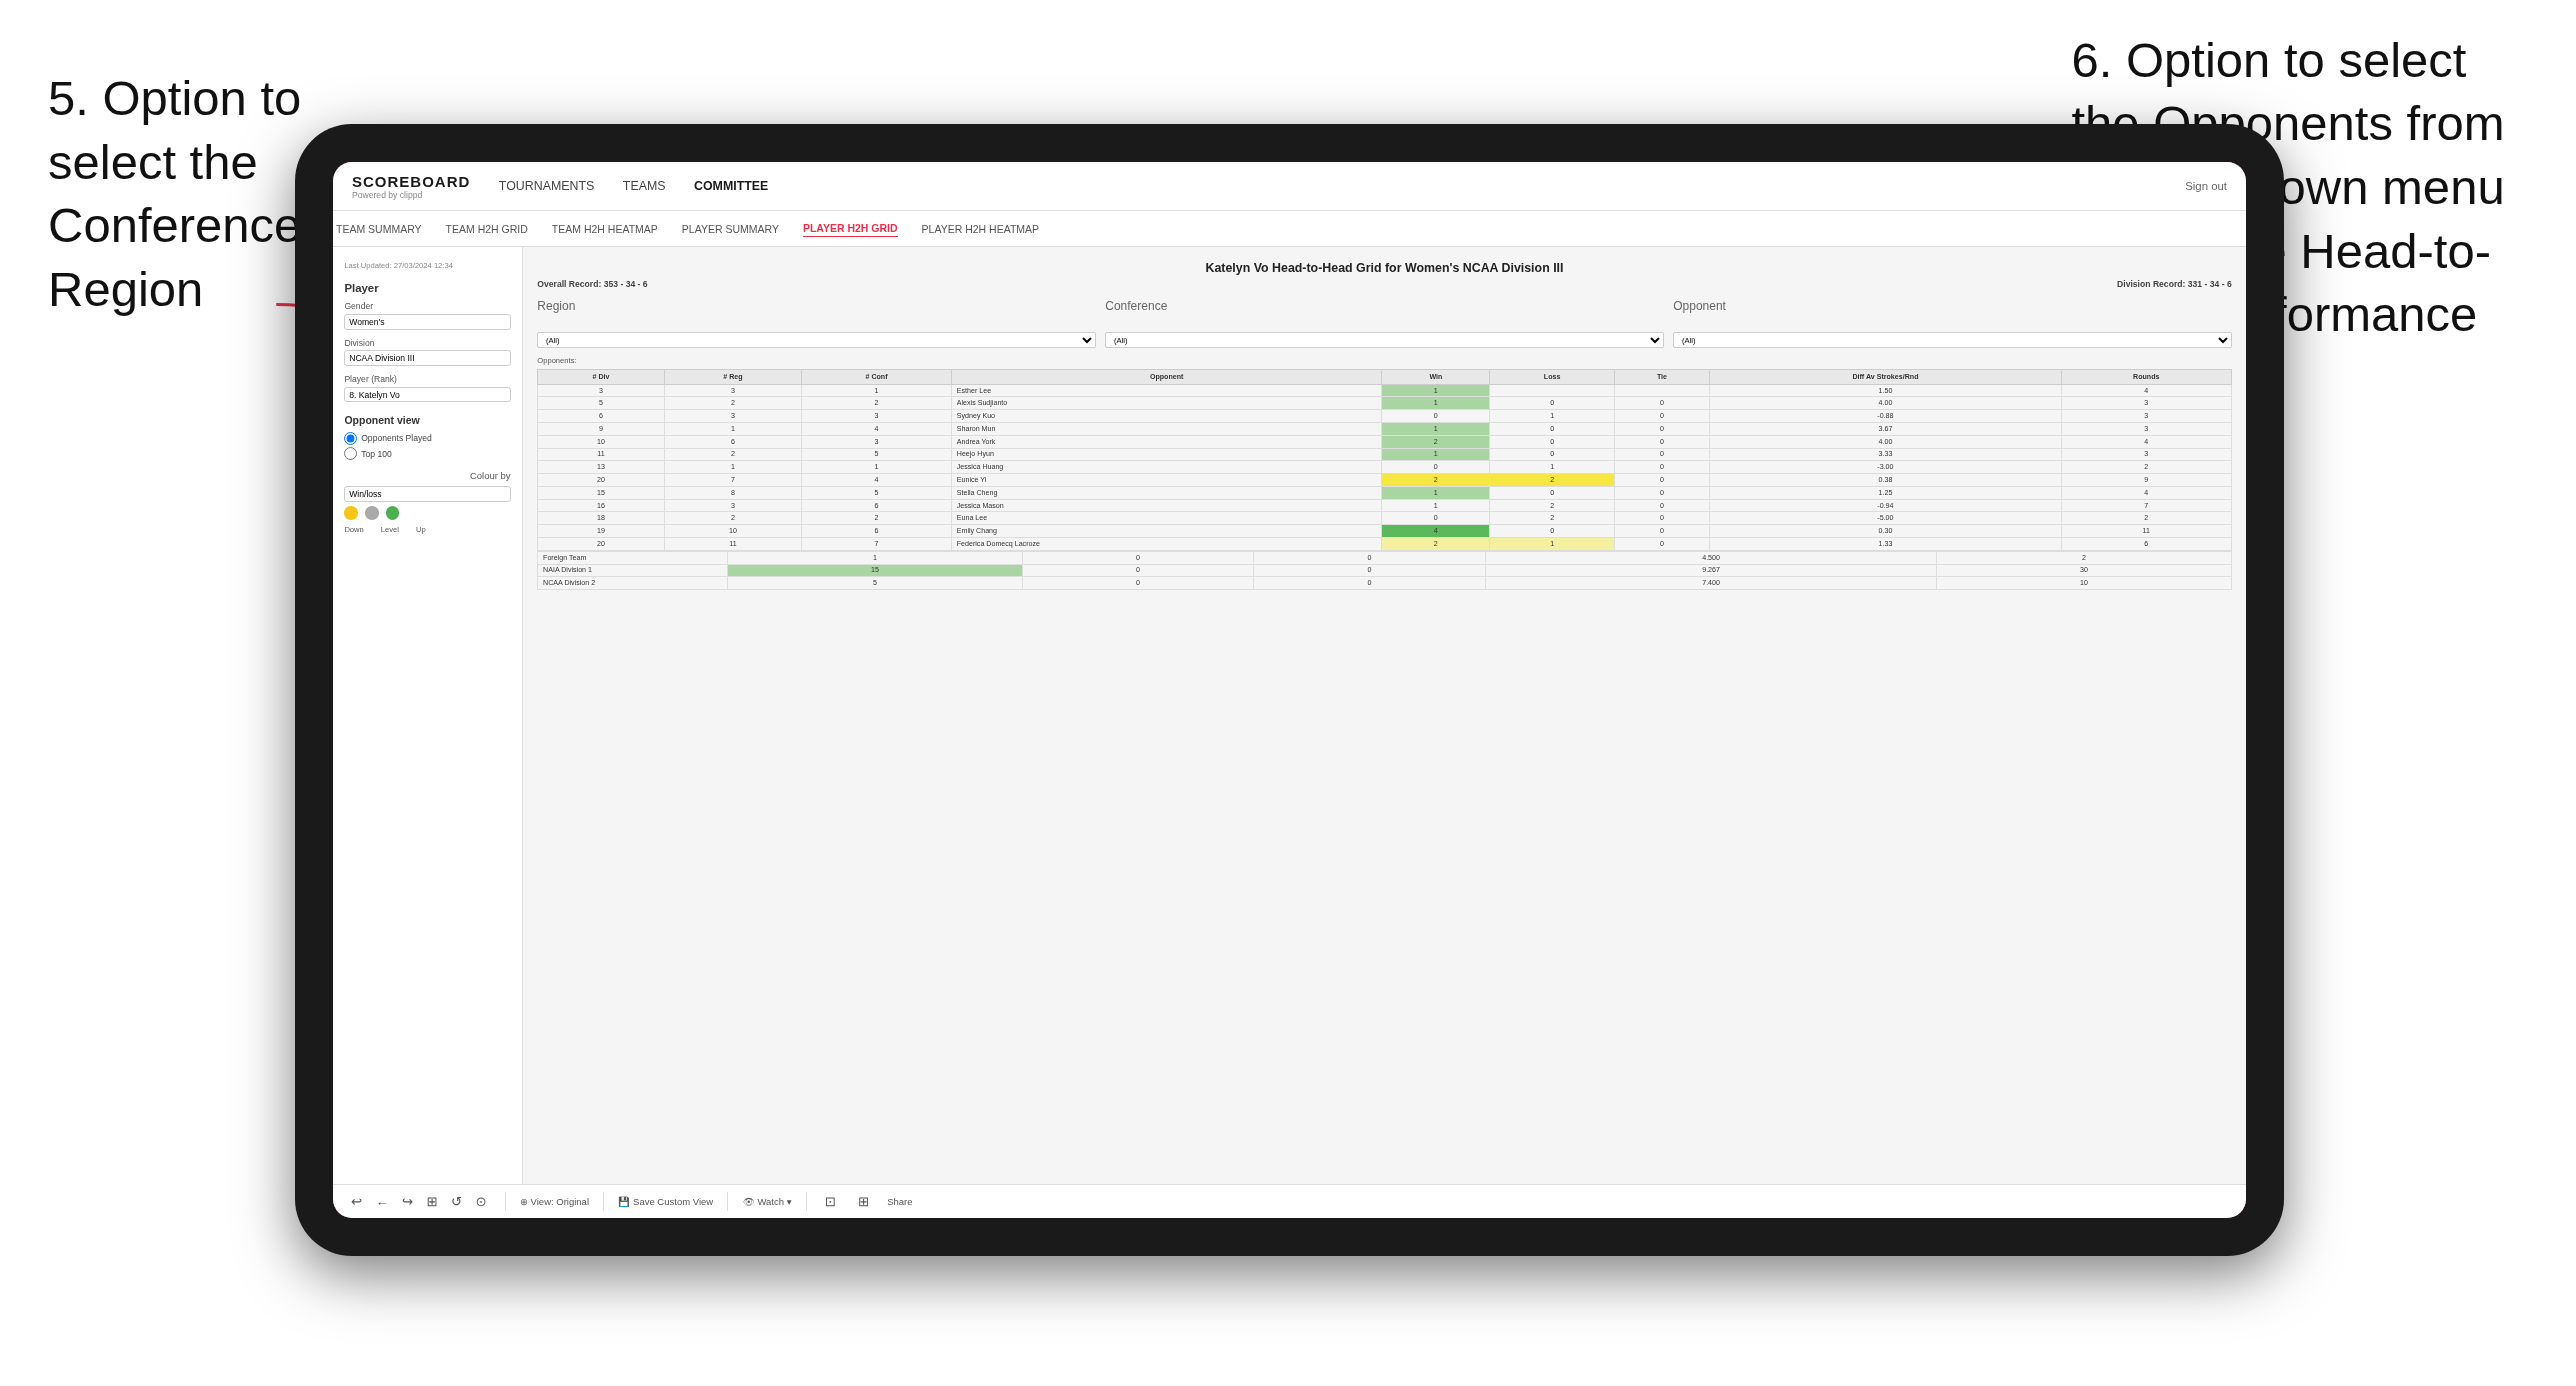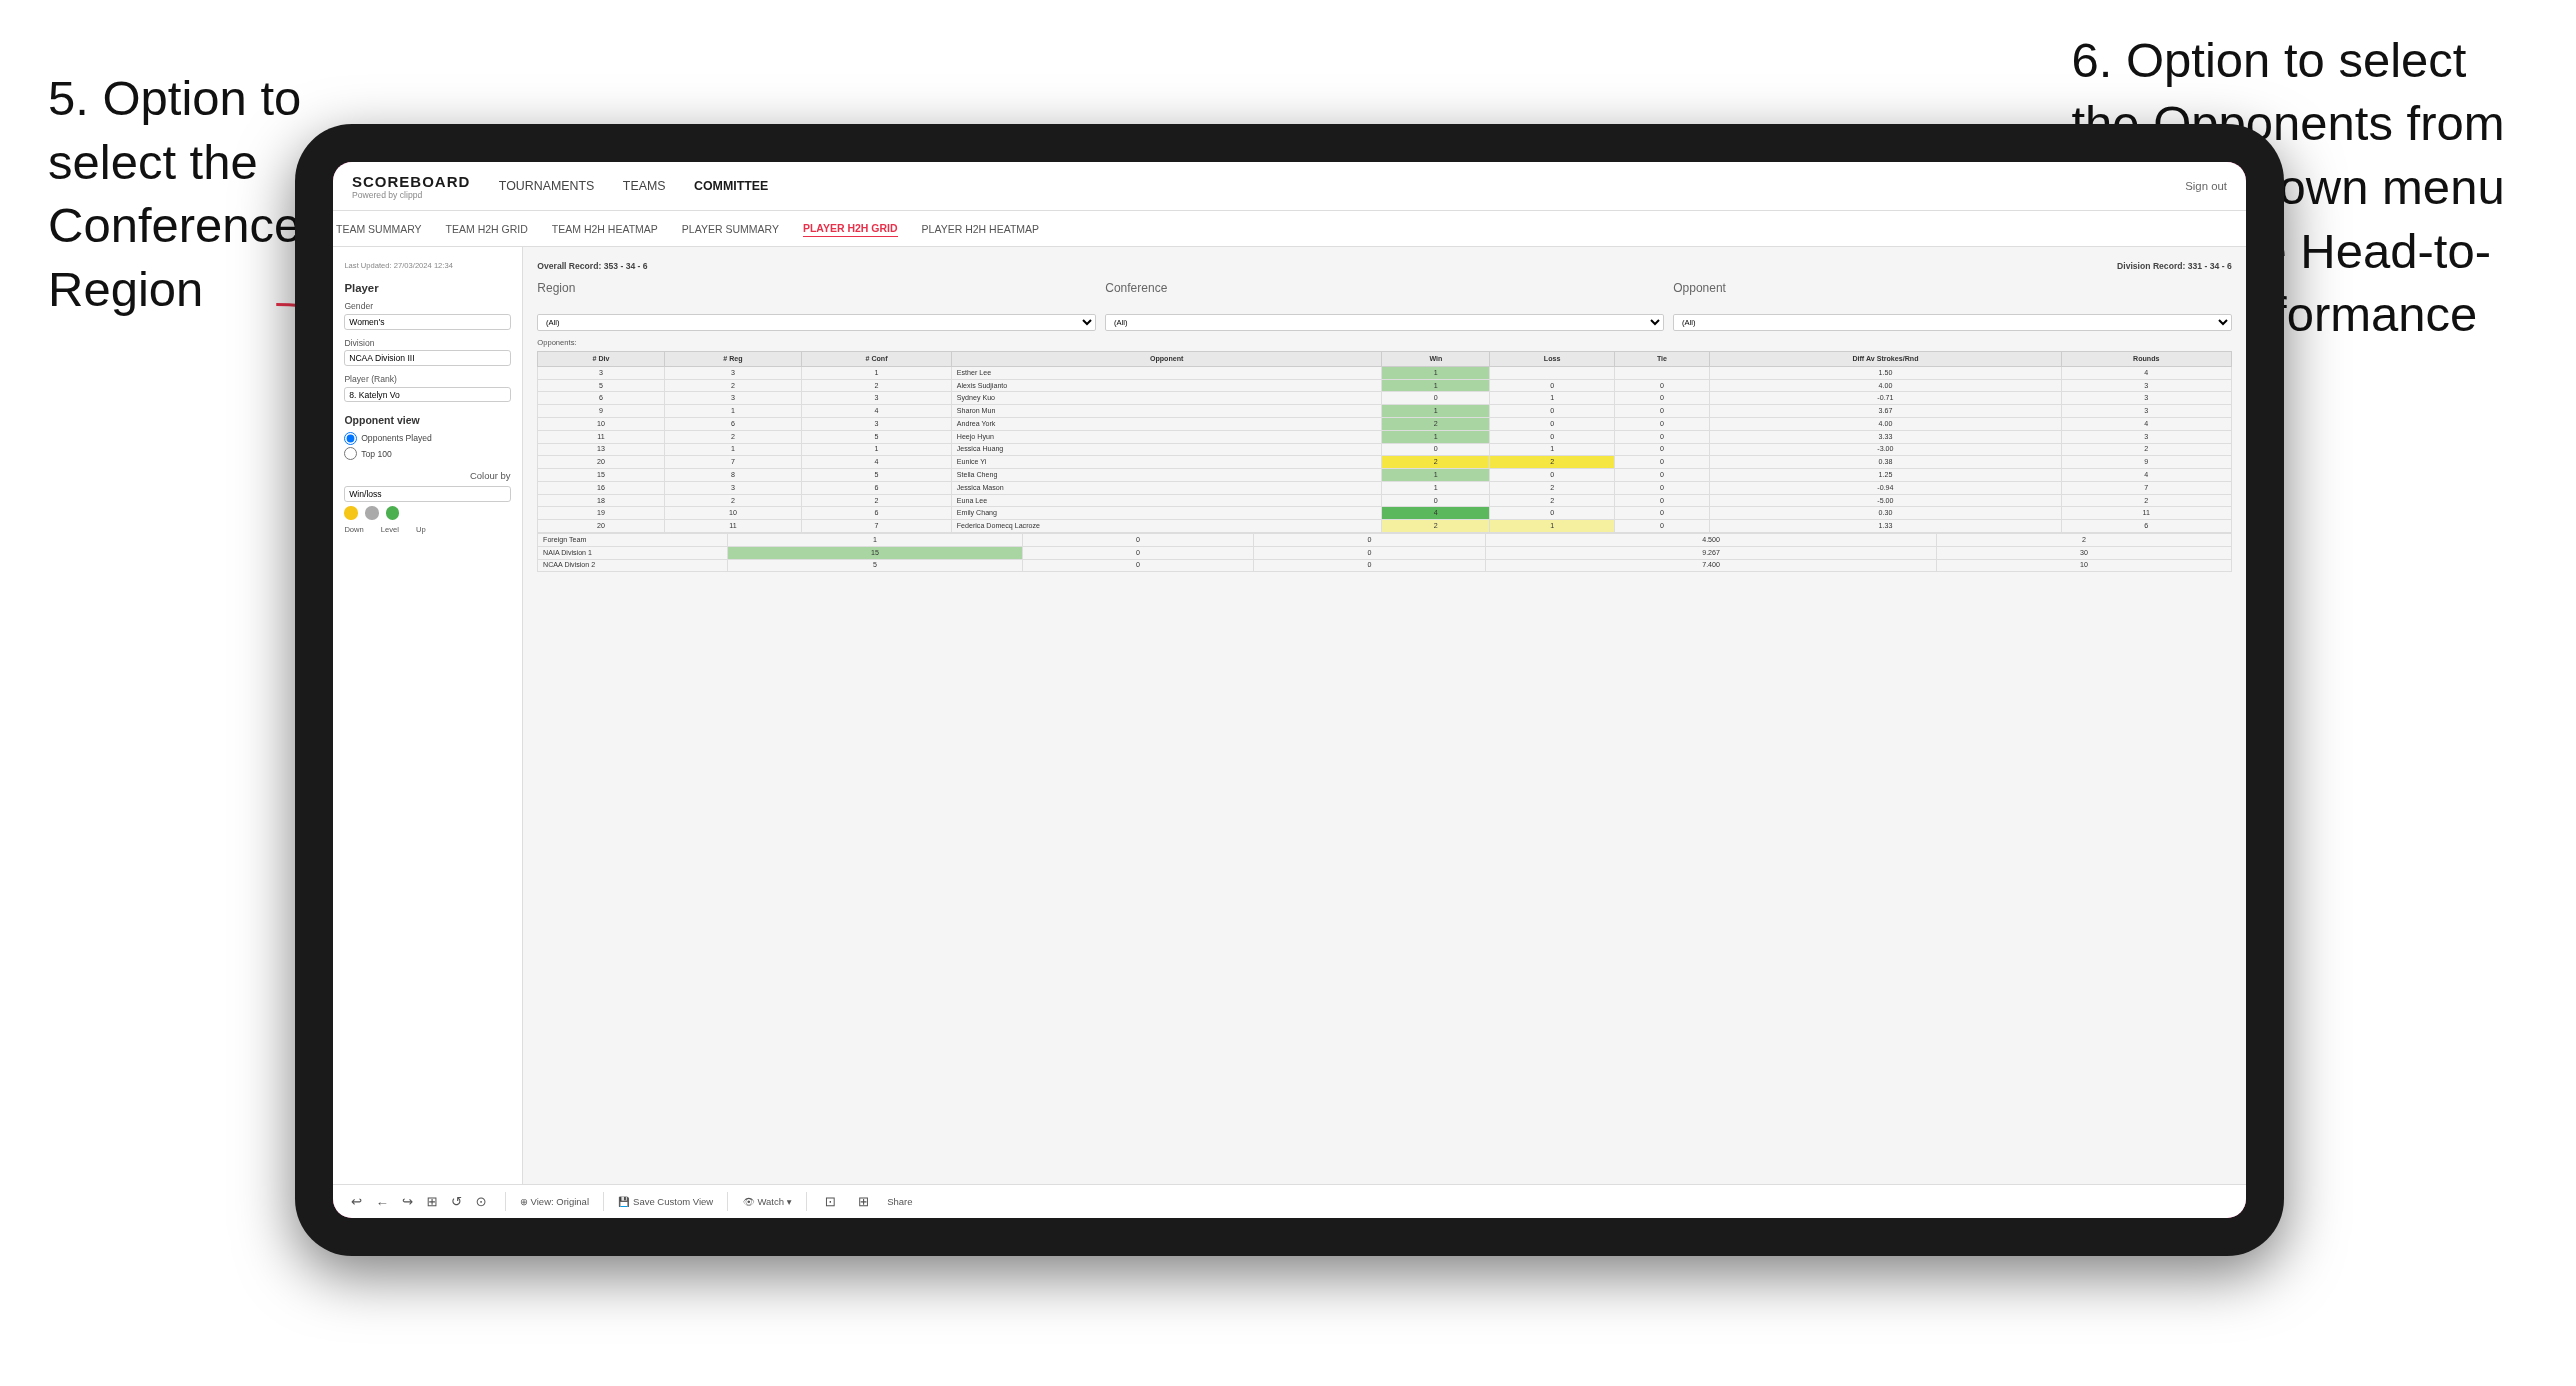--- a/index.html
+++ b/index.html
@@ -481,6 +481,7 @@
       </div>
 
       <div class="data-area">
+        <div class="report-title">Katelyn Vo Head-to-Head Grid for Women's NCAA Division III</div>
         <div class="record-row">
           <div>
             <span>Overall Record:</span> <span>353 - 34 - 6</span>

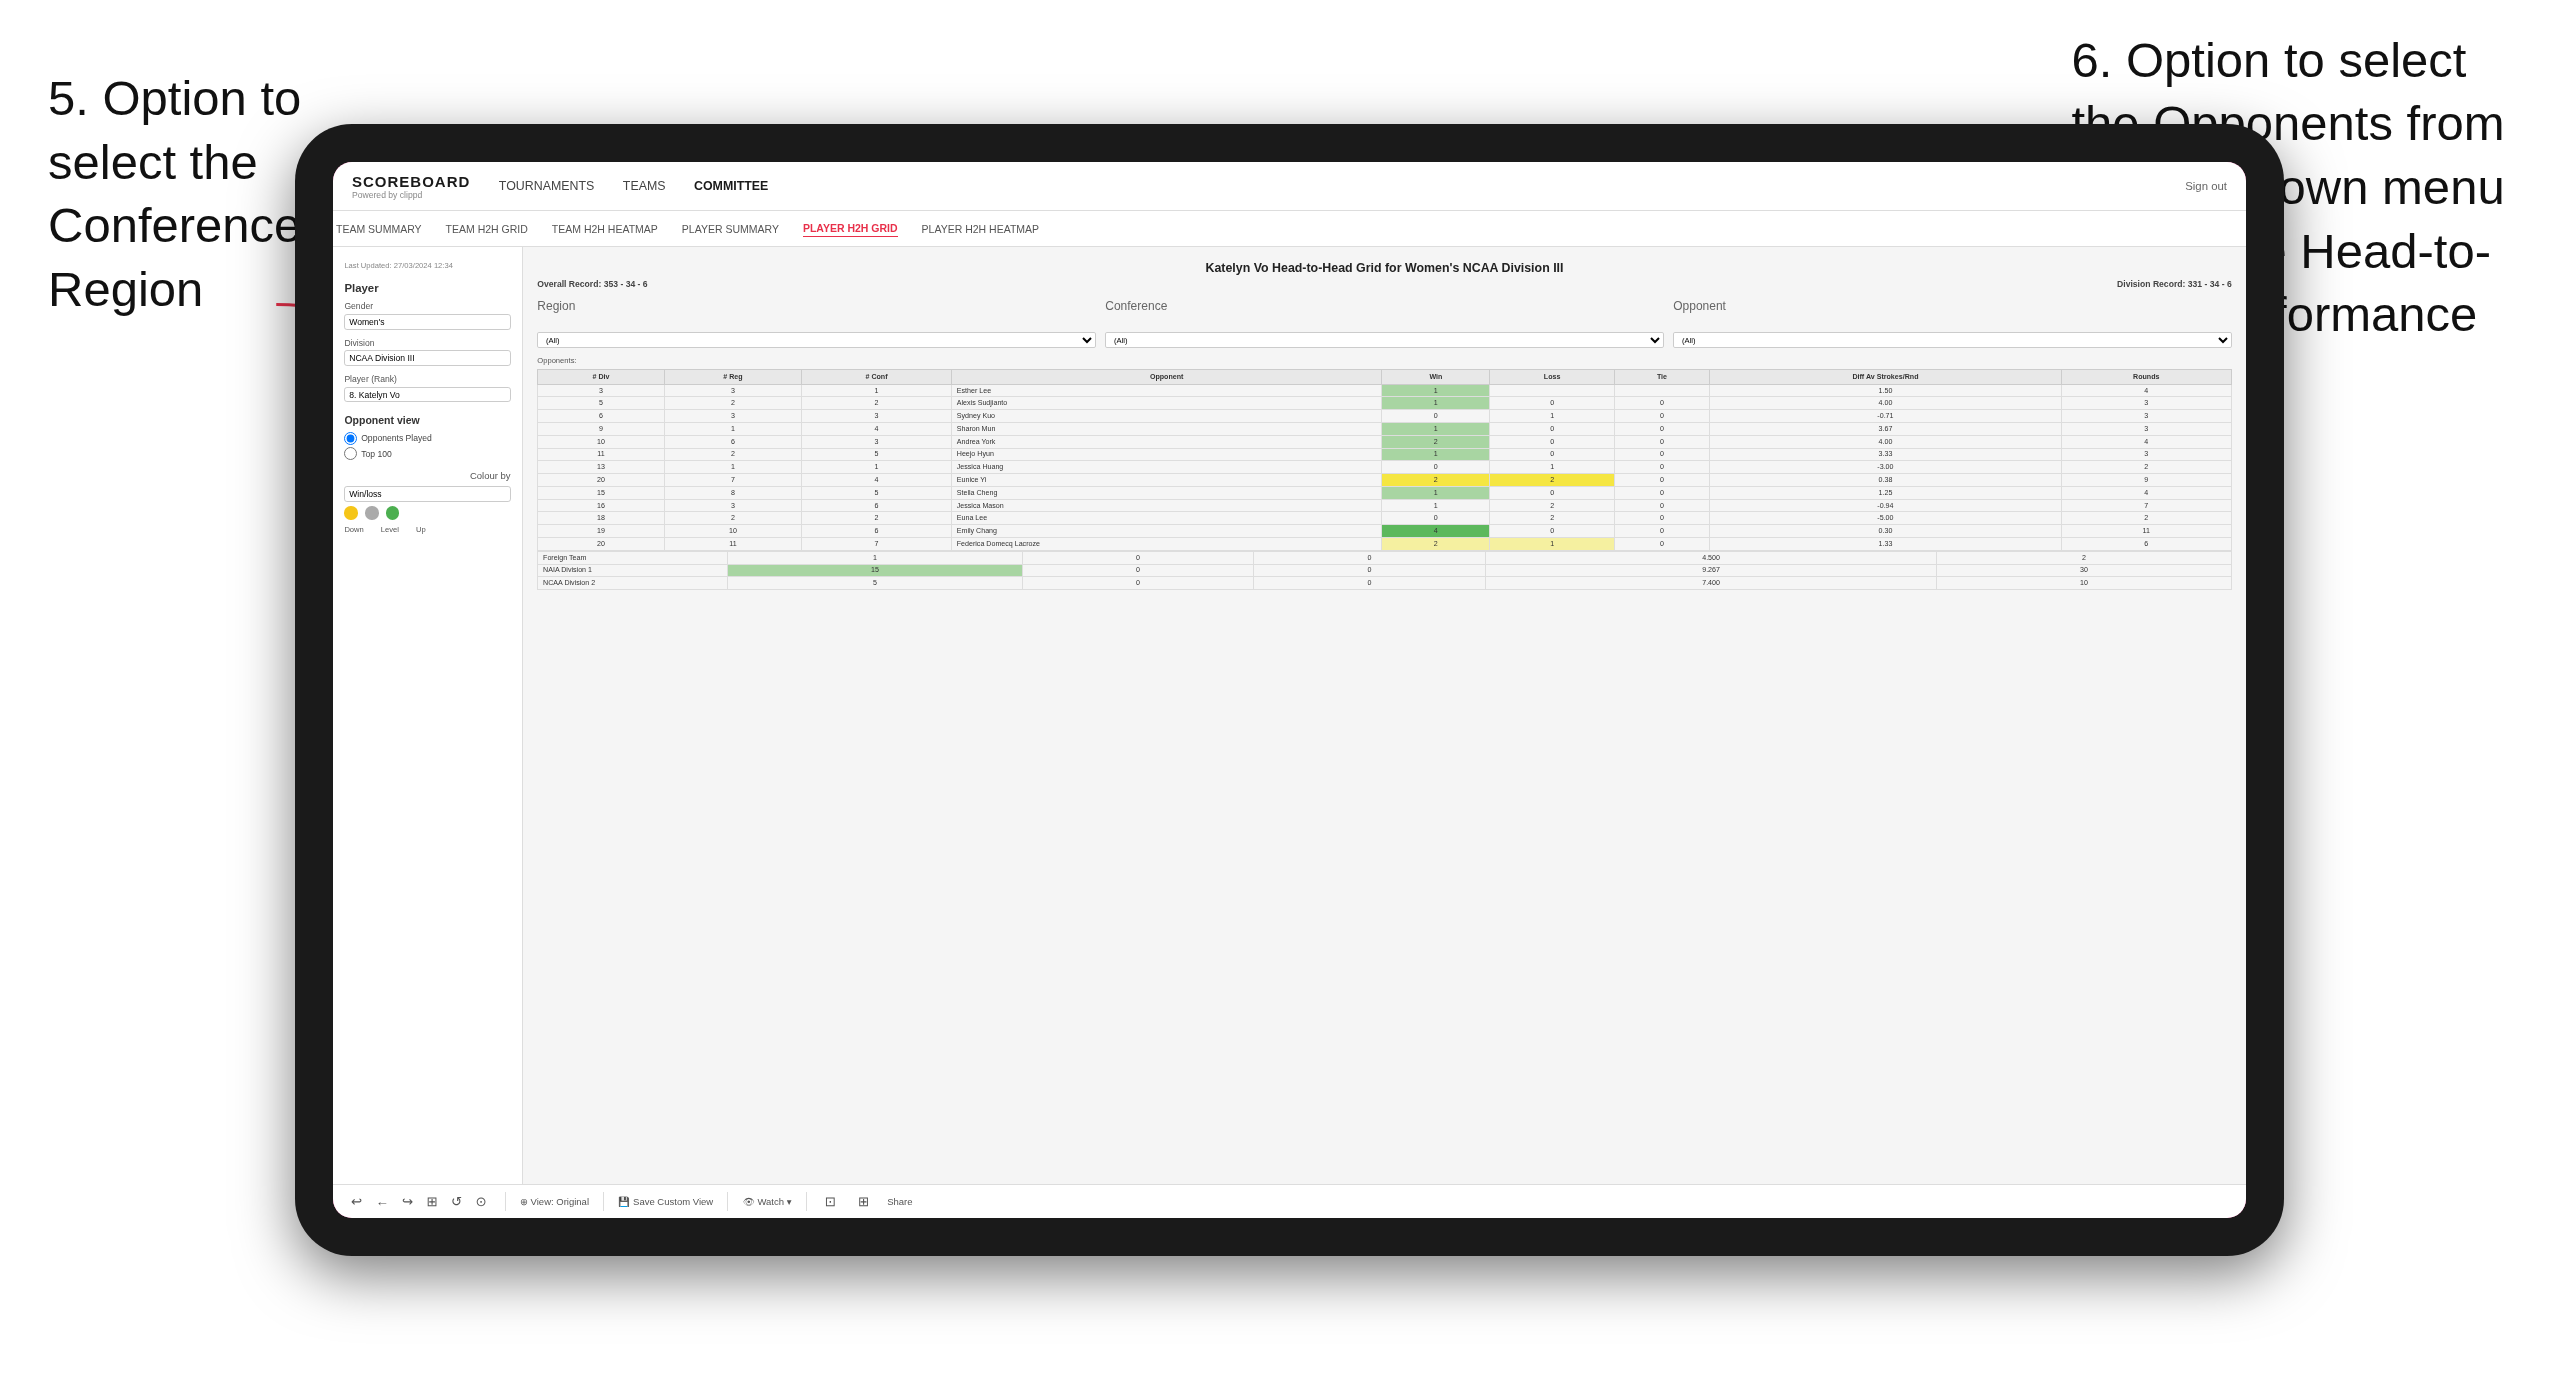--- a/index.html
+++ b/index.html
@@ -559,7 +559,7 @@
               <td>0</td>
               <td>1</td>
               <td>0</td>
-              <td>-0.71</td>
+              <td>-0.88</td>
               <td>3</td>
             </tr>
             <tr>

